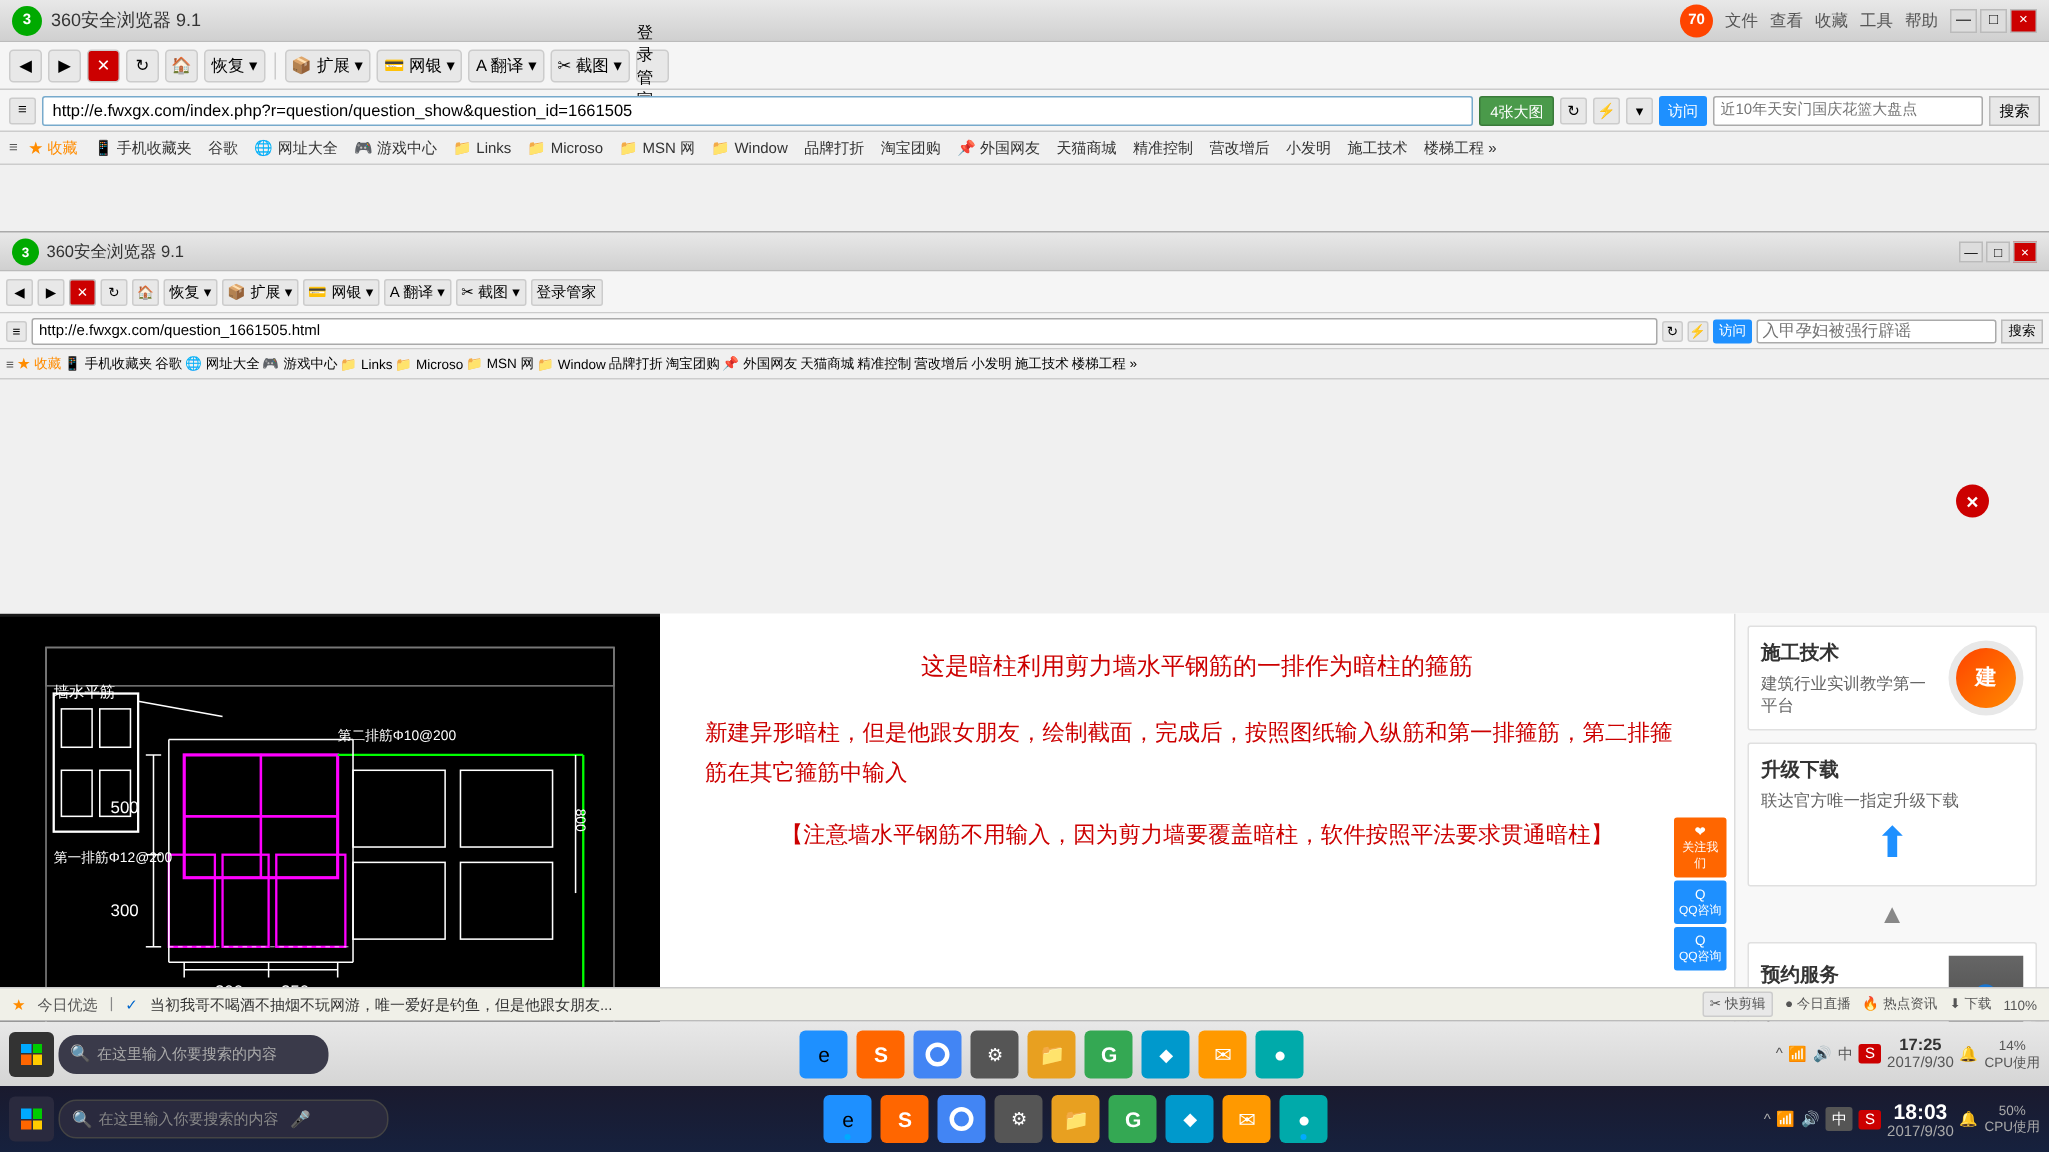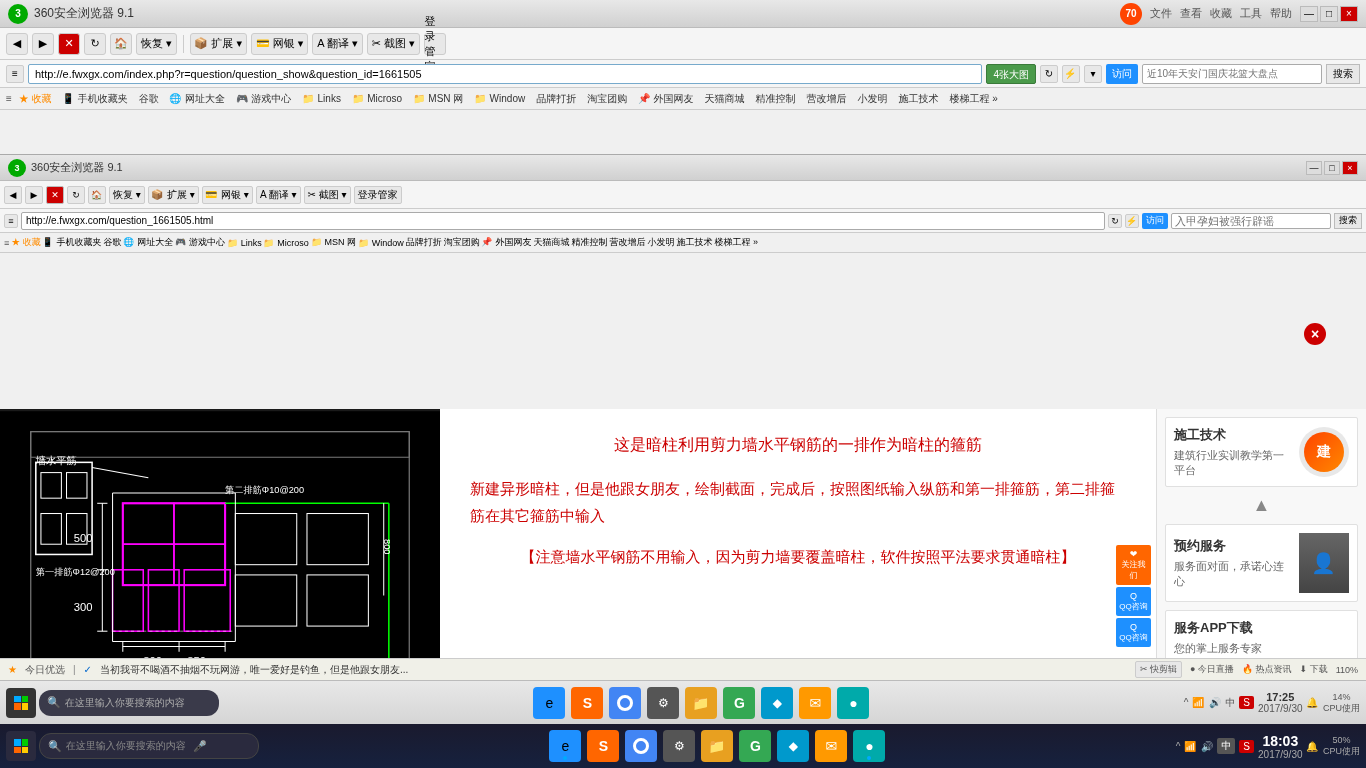--- a/index.html
+++ b/index.html
@@ -305,6 +305,11 @@
         </div>
       </div>
 
+      <div class="sidebar-card">
+        <div class="sidebar-card-title">升级下载</div>
+        <div class="sidebar-card-sub">联达官方唯一指定升级下载</div>
+        <div style="text-align:center;font-size:28px;color:#1e90ff;margin:4px 0;">⬆</div>
+      </div>
 
       <div style="text-align:center;cursor:pointer;font-size:18px;color:#888;">▲</div>
 

